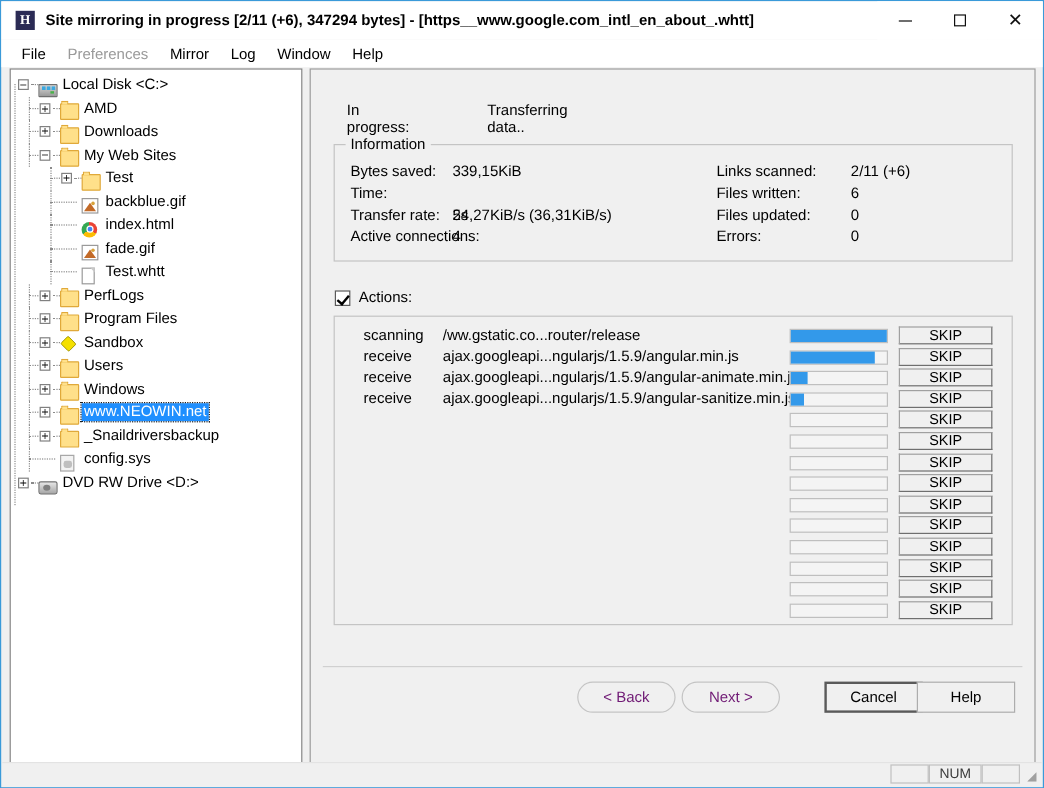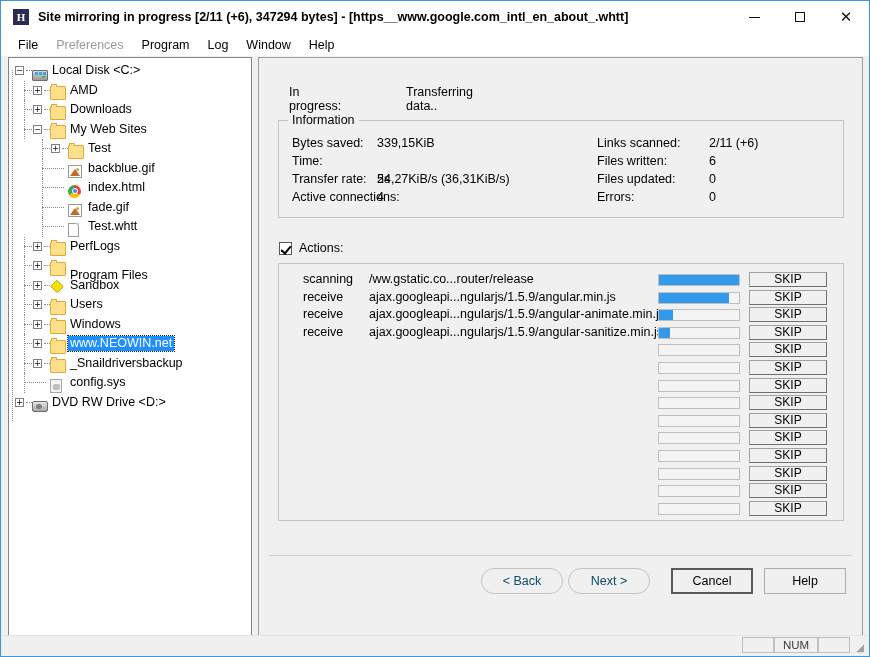--- a/index.html
+++ b/index.html
@@ -485,7 +485,7 @@
   <div class="menubar">
     <div class="menuitem">File</div>
     <div class="menuitem disabled">Preferences</div>
-    <div class="menuitem">Program</div>
+    <div class="menuitem">Mirror</div>
     <div class="menuitem">Log</div>
     <div class="menuitem">Window</div>
     <div class="menuitem">Help</div>

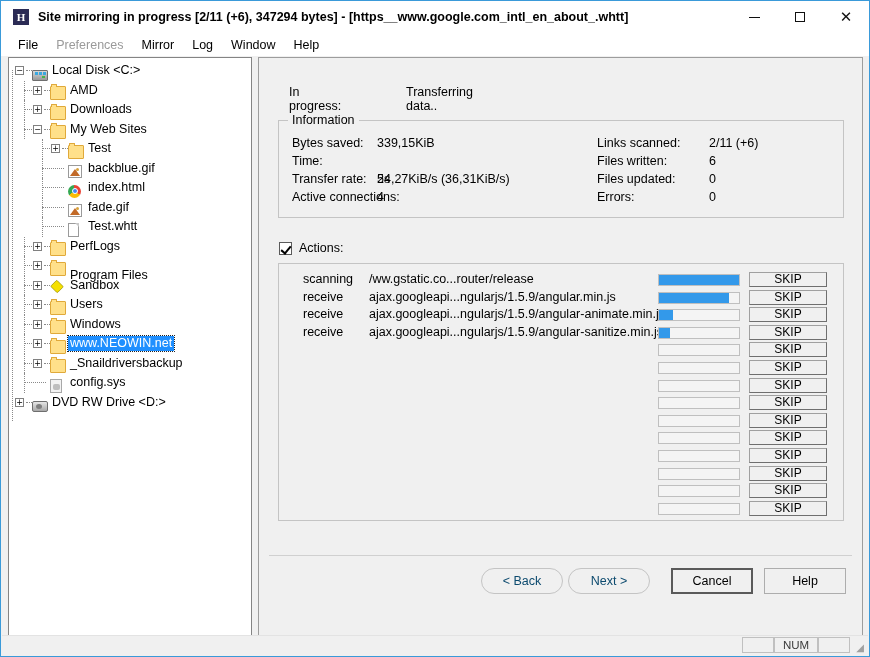--- a/index.html
+++ b/index.html
@@ -573,7 +573,7 @@
           <div class="expander" style="left: 24px; top: 5px;">+</div>
           <div class="hline" style="left: 35px; top: 9px; width: 6px;"></div>
           <div class="ticon folder" style="left: 41px; top: 3px;"></div>
-          <div class="tlabel" style="left: 61px; top: 12px;">Program Files</div>
+          <div class="tlabel" style="left: 61px; top: 2px;">Program Files</div>
         </div>
         <div class="trow">
           <div class="hline" style="left: 15px; top: 9px; width: 8px;"></div>

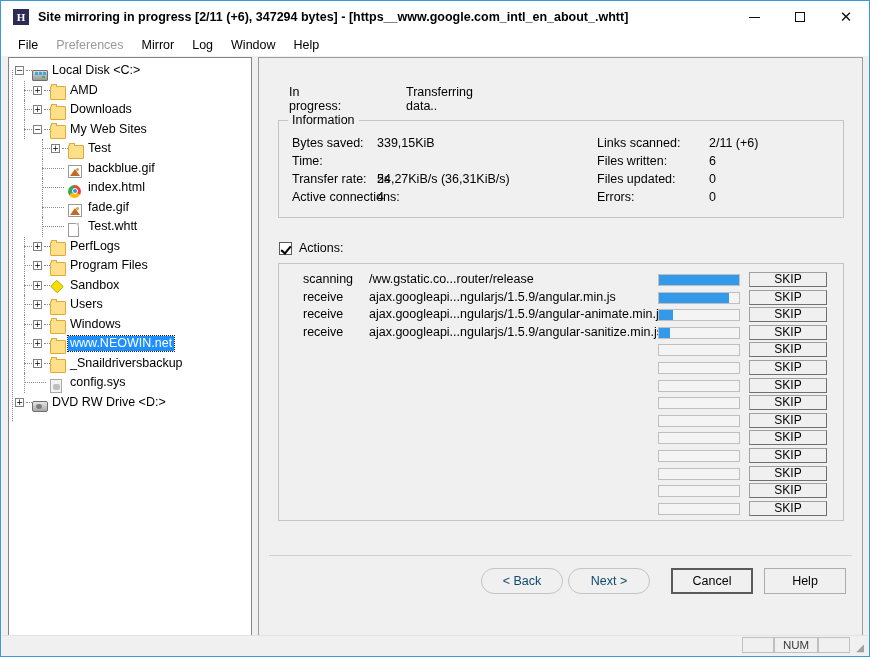--- a/index.html
+++ b/index.html
@@ -431,7 +431,7 @@
     line-height: 24px;
     color: #000000;
   }
-  .btn.disabled { color: #0c4a6e; border-color: #c4c4c4; border-radius: 13px; }
+  .btn.disabled { color: #701a75; border-color: #c4c4c4; border-radius: 13px; }
   .btn.default { border: 2px solid #5a5a5a; line-height: 22px; }
 
   

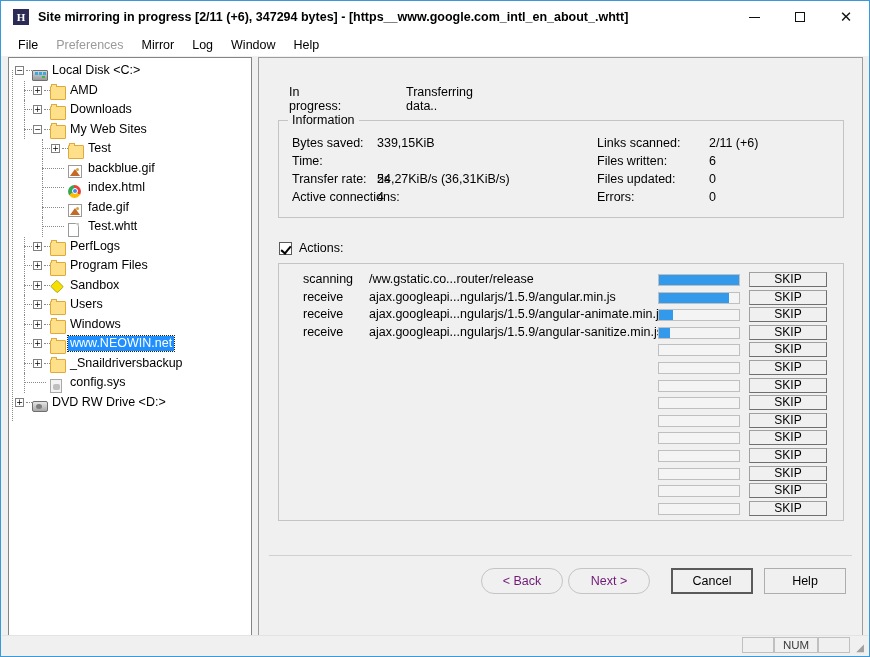--- a/index.html
+++ b/index.html
@@ -789,7 +789,7 @@
     <div class="btnrow">
       <div class="btn disabled" style="left:0px;">&lt; Back</div>
       <div class="btn disabled" style="left:87px;">Next &gt;</div>
-      <div class="btn default" style="left:190px;">Cancel</div>
+      <div class="btn default" style="left:206px;">Cancel</div>
       <div class="btn" style="left:283px;">Help</div>
     </div>
   </div>

